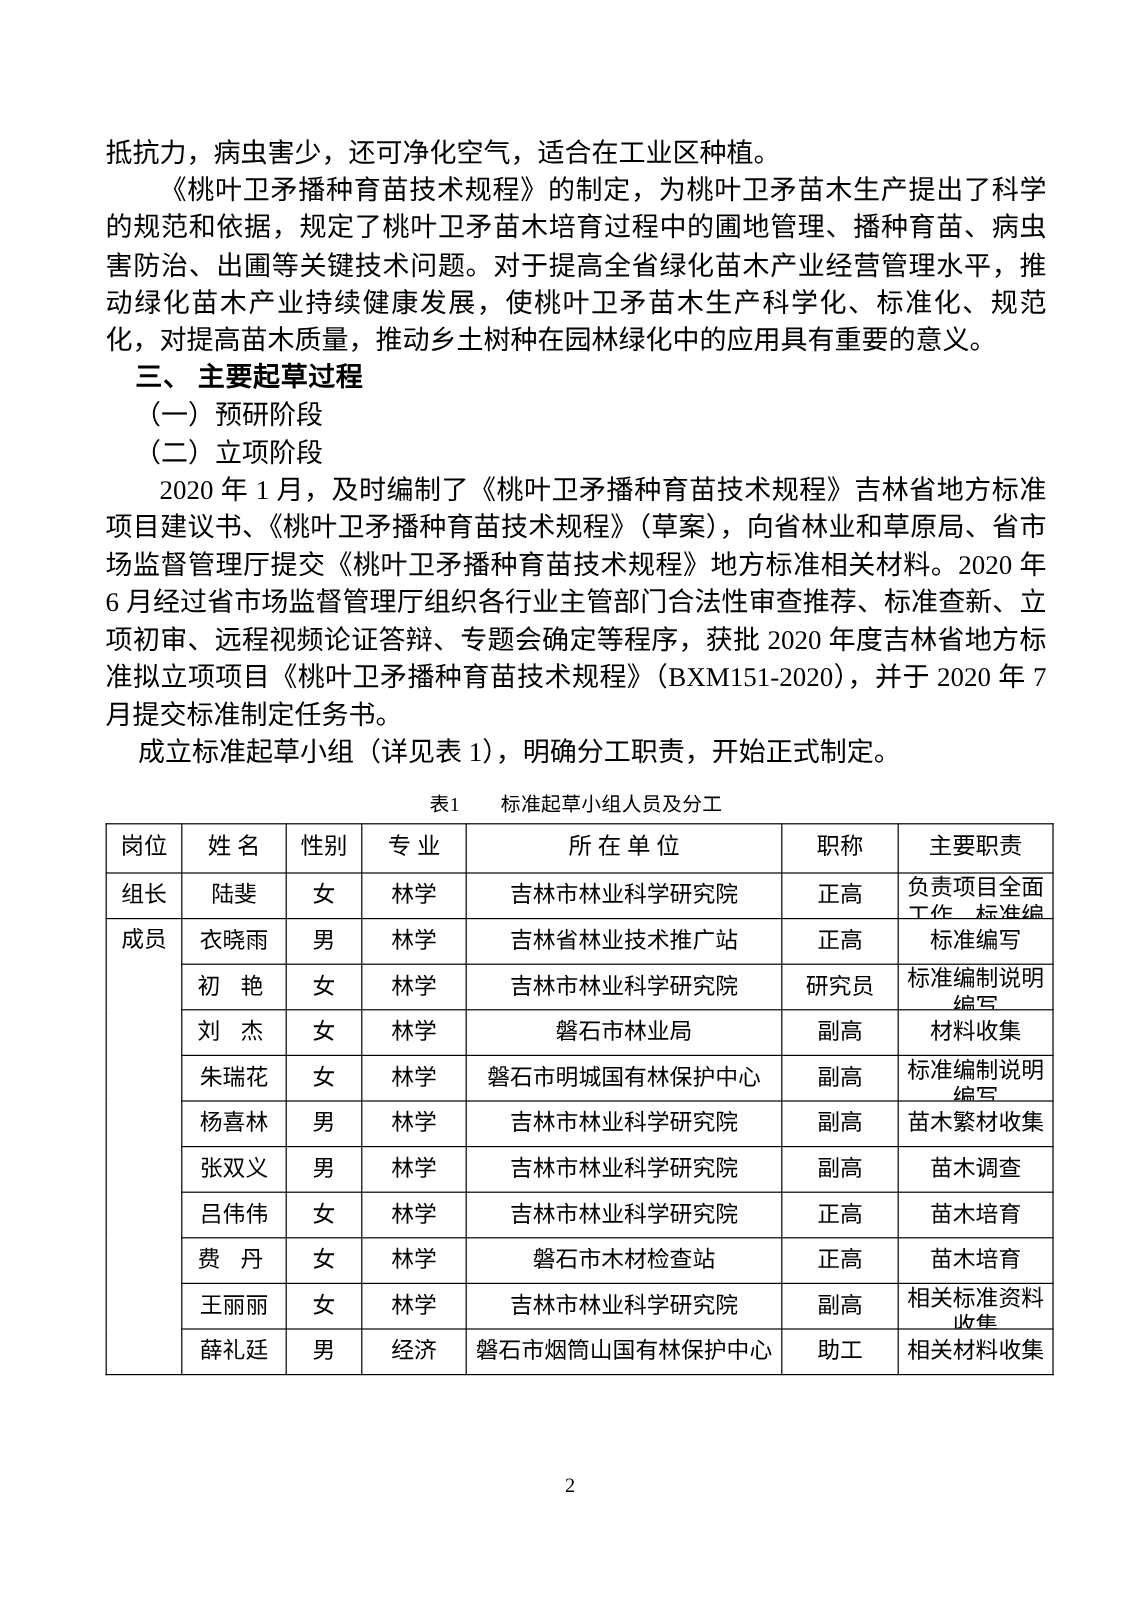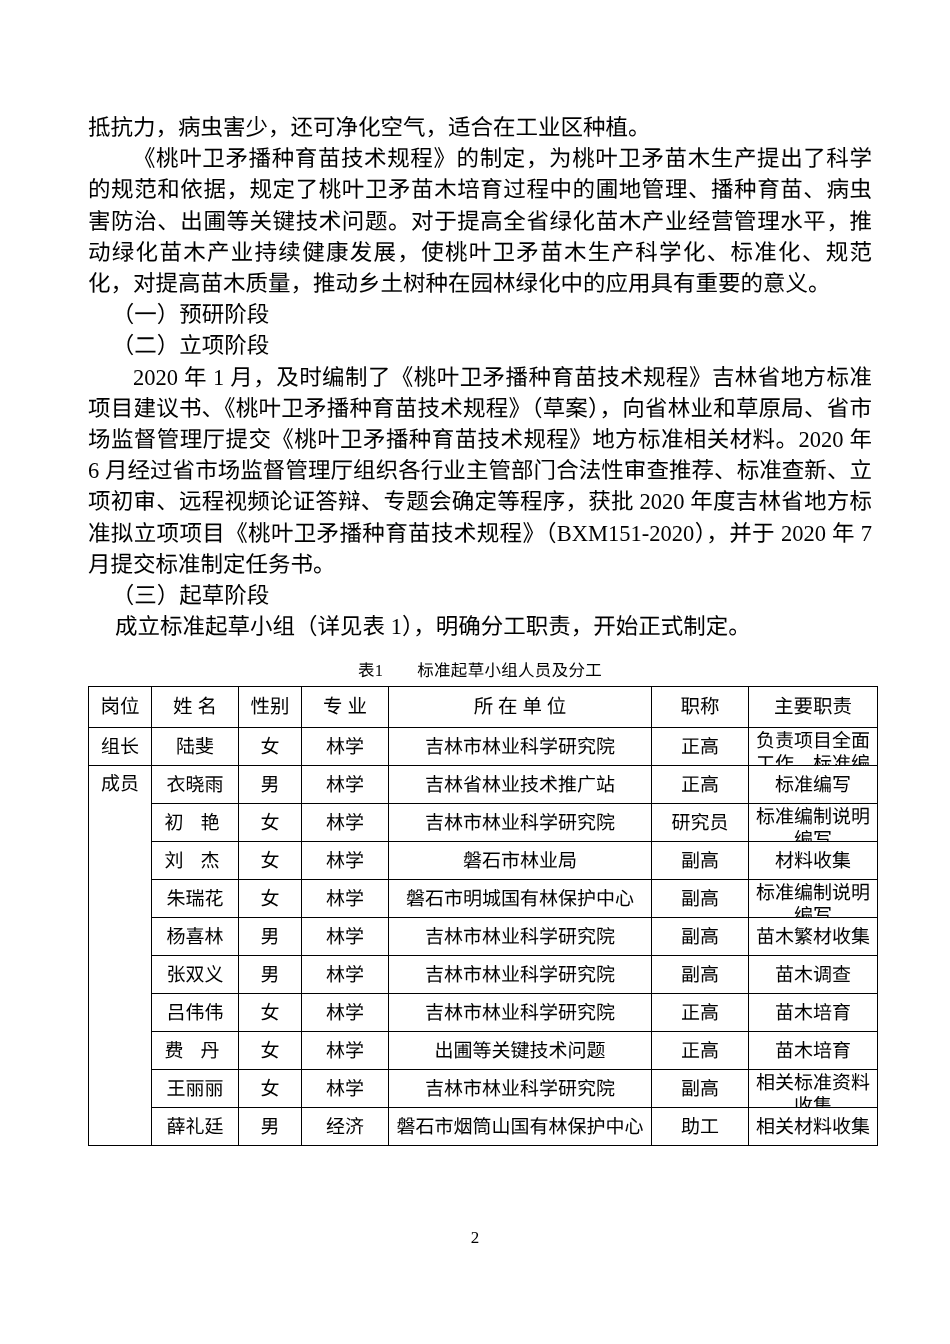--- a/index.html
+++ b/index.html
@@ -142,6 +142,7 @@
 
     <p class="para indent">《桃叶卫矛播种育苗技术规程》的制定，为桃叶卫矛苗木生产提出了科学的规范和依据，规定了桃叶卫矛苗木培育过程中的圃地管理、播种育苗、病虫害防治、出圃等关键技术问题。对于提高全省绿化苗木产业经营管理水平，推动绿化苗木产业持续健康发展，使桃叶卫矛苗木生产科学化、标准化、规范化，对提高苗木质量，推动乡土树种在园林绿化中的应用具有重要的意义。</p>
 
+    <h3 class="heading">三、  主要起草过程</h3>
 
     <p class="sub">（一）预研阶段</p>
 

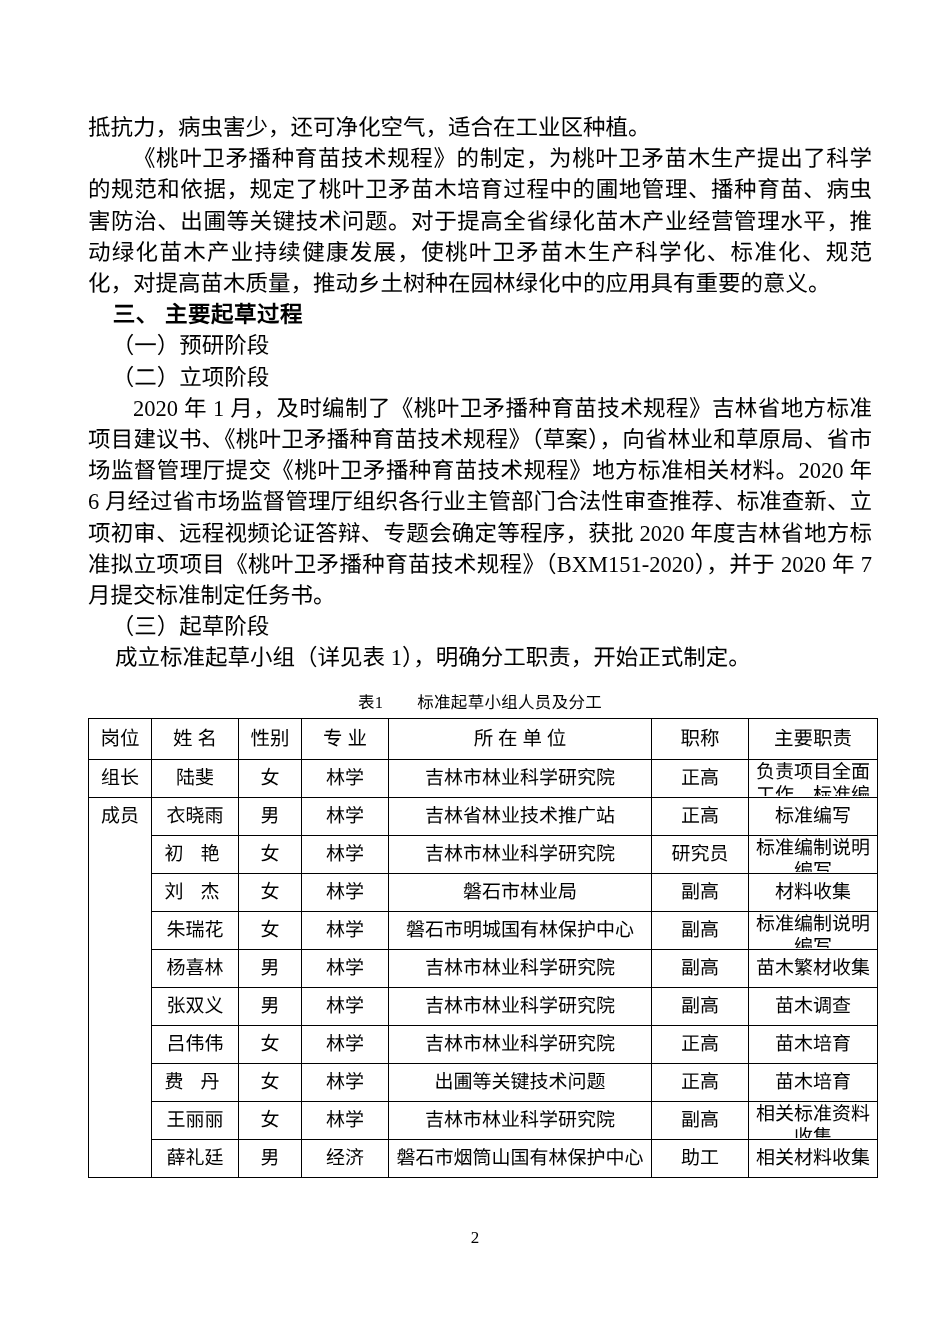--- a/index.html
+++ b/index.html
@@ -149,7 +149,6 @@
     <p class="sub">（二）立项阶段</p>
     <p class="para indent">2020 年 1 月，及时编制了《桃叶卫矛播种育苗技术规程》吉林省地方标准项目建议书、《桃叶卫矛播种育苗技术规程》（草案），向省林业和草原局、省市场监督管理厅提交《桃叶卫矛播种育苗技术规程》地方标准相关材料。2020 年 6 月经过省市场监督管理厅组织各行业主管部门合法性审查推荐、标准查新、立项初审、远程视频论证答辩、专题会确定等程序，获批 2020 年度吉林省地方标准拟立项项目《桃叶卫矛播种育苗技术规程》（BXM151-2020），并于 2020 年 7 月提交标准制定任务书。</p>
 
-    <p class="sub">（三）起草阶段</p>
     <p class="tblintro">成立标准起草小组（详见表 1），明确分工职责，开始正式制定。</p>
 
     <div class="table-caption">

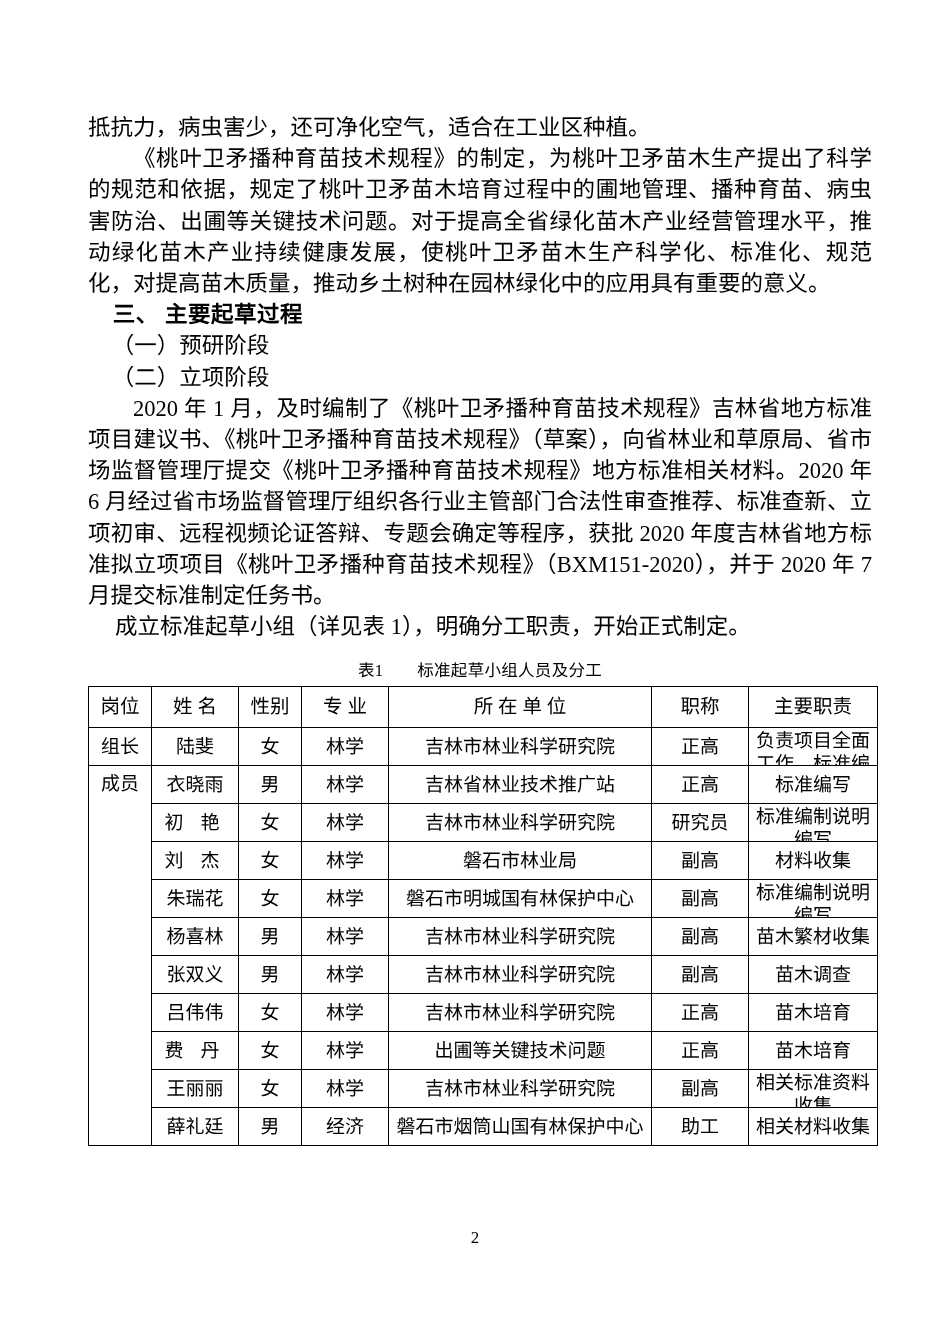--- a/index.html
+++ b/index.html
@@ -253,7 +253,7 @@
           <td class="c-name spaced2">费  丹</td>
           <td class="c-gender">女</td>
           <td class="c-major">林学</td>
-          <td class="c-unit">出圃等关键技术问题</td>
+          <td class="c-unit">磐石市木材检查站</td>
           <td class="c-title">正高</td>
           <td class="c-duty">苗木培育</td>
         </tr>

